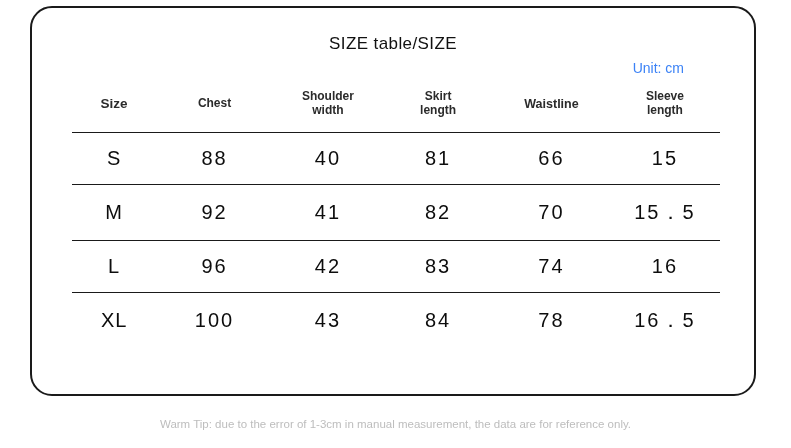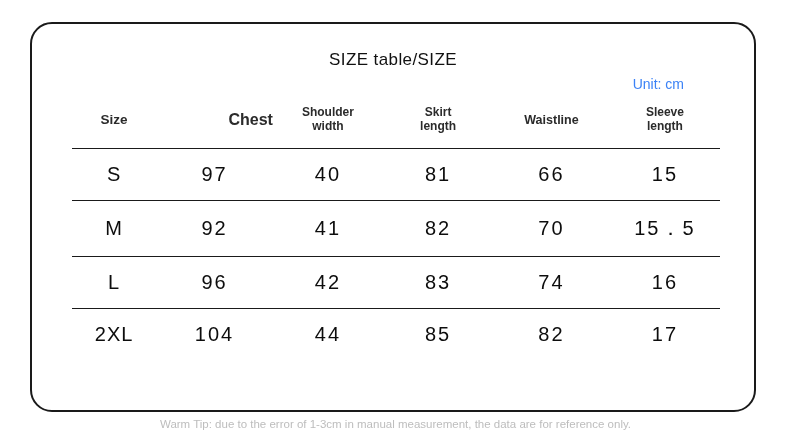--- a/index.html
+++ b/index.html
@@ -17,7 +17,7 @@
   .card {
     position: absolute;
     left: 30px;
-    top: 22px;
+    top: 6px;
     width: 726px;
     height: 390px;
     background: #ffffff;

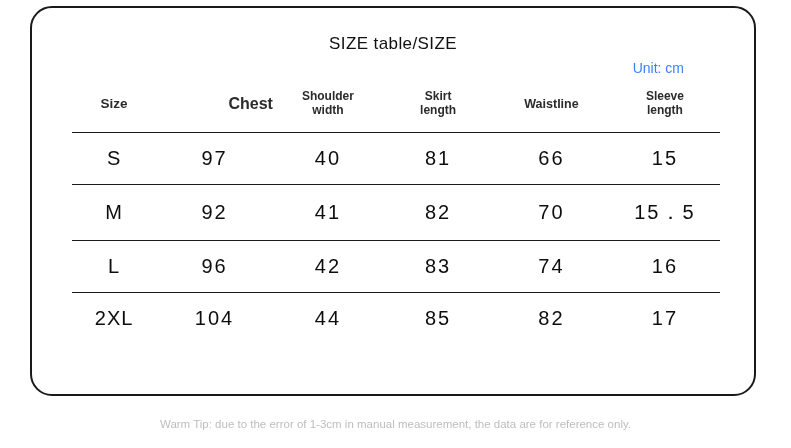--- a/index.html
+++ b/index.html
@@ -68,8 +68,7 @@
   }
   table.size-table th.col-chest {
     width: 18%;
-    font-size: 16px;
-    text-align: right;
+    font-size: 12px;
   }
   table.size-table th.col-shoulder { width: 17%; }
   table.size-table th.col-skirt { width: 17%; }

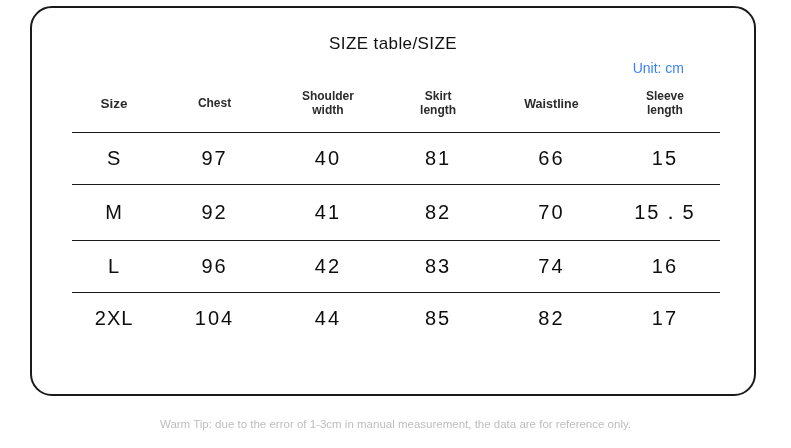--- a/index.html
+++ b/index.html
@@ -134,7 +134,7 @@
       <tbody>
         <tr>
           <td class="size-cell">S</td>
-          <td>97</td>
+          <td>88</td>
           <td>40</td>
           <td>81</td>
           <td>66</td>

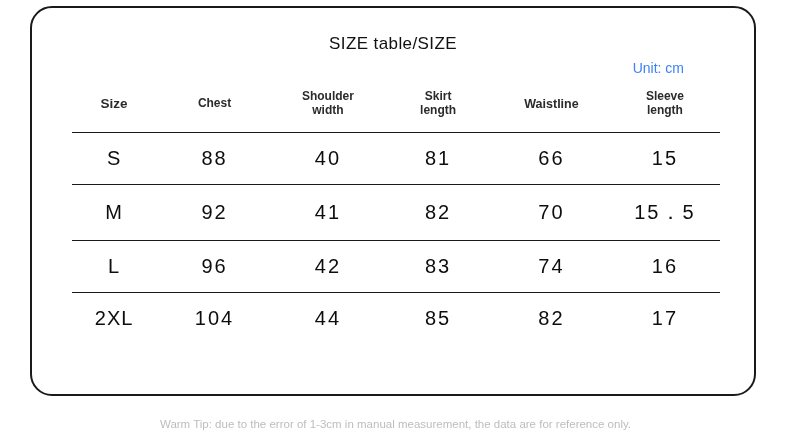--- a/index.html
+++ b/index.html
@@ -157,6 +157,14 @@
           <td>16</td>
         </tr>
         <tr>
+          <td class="size-cell">XL</td>
+          <td>100</td>
+          <td>43</td>
+          <td>84</td>
+          <td>78</td>
+          <td>16．5</td>
+        </tr>
+        <tr>
           <td class="size-cell">2XL</td>
           <td>104</td>
           <td>44</td>

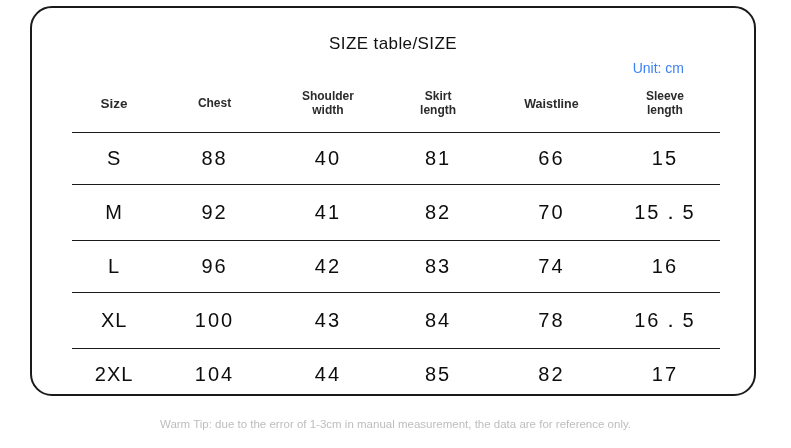--- a/index.html
+++ b/index.html
@@ -164,14 +164,6 @@
           <td>78</td>
           <td>16．5</td>
         </tr>
-        <tr>
-          <td class="size-cell">2XL</td>
-          <td>104</td>
-          <td>44</td>
-          <td>85</td>
-          <td>82</td>
-          <td>17</td>
-        </tr>
       </tbody>
     </table>
   </div>

